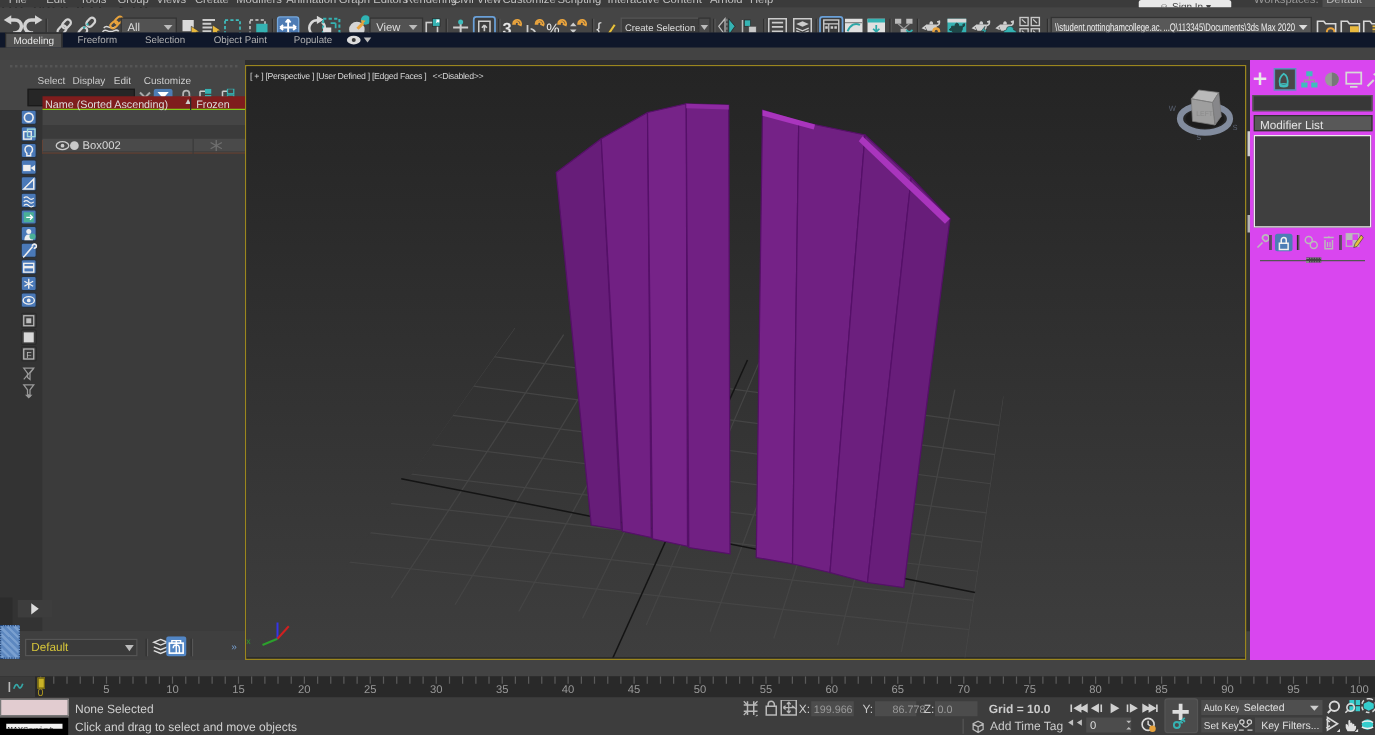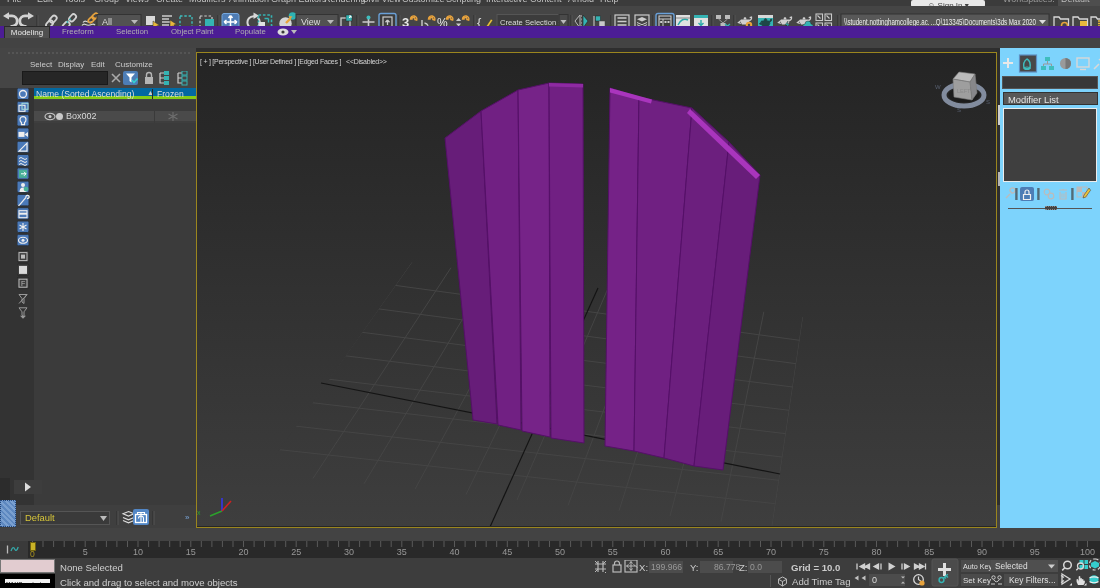--- a/index.html
+++ b/index.html
@@ -228,7 +228,7 @@
           <path d="M7,7 h7 m-7,2.5 h7 m-7,2.5 h5" stroke="#e8b83d" stroke-width="1.4"></path>
         </g>
       </svg>
-    </div><div class="abs" style="left:0;top:26px;width:1100px;height:12px;background:#4c1d95;font-size:7.8px;color:#b0b0b0;">
+    </div><div class="abs" style="left:0;top:26px;width:1100px;height:12px;background:#0f172a;font-size:7.8px;color:#b0b0b0;">
 <span class="abs" style="left:4px;top:0;width:46px;height:12px;background:#505050;border:1px solid #2a2a2a;border-bottom:none;color:#e8e8e8;text-align:center;line-height:11px;font-size:8px;">Modeling</span>
 <span class="t" style="left:62px;top:1px;">Freeform</span>
 <span class="t" style="left:116px;top:1px;">Selection</span>

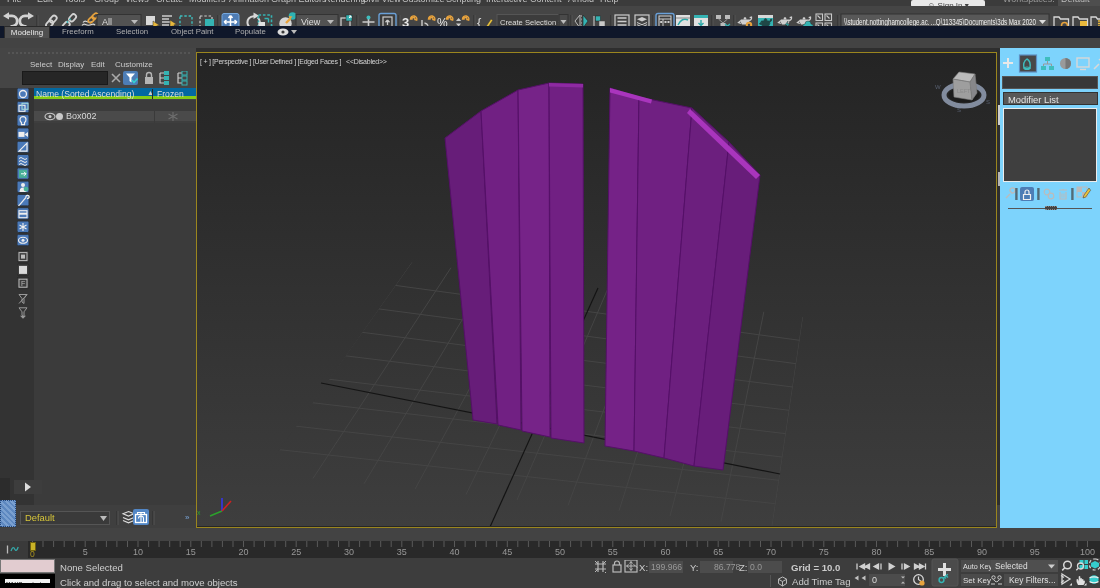--- a/index.html
+++ b/index.html
@@ -268,7 +268,7 @@
           <rect x="6" y="10" width="5" height="4" fill="none" stroke="#35b3b3"></rect>
         </g>
 </svg>
-<div class="abs" style="left:34px;top:40px;width:162px;height:11px;background:#0369a1;border-bottom:3px solid #84cc16;">
+<div class="abs" style="left:34px;top:29px;width:162px;height:11px;background:#7f1d1d;border-bottom:1px solid #84cc16;">
  <span class="t" style="left:2px;top:1px;font-size:8.6px;color:#ddd;">Name (Sorted Ascending)</span>
  <span class="t" style="left:113px;top:1px;font-size:7px;color:#ccc;">▲</span>
  <span class="t" style="left:118px;top:1px;font-size:8.6px;color:#ddd;border-left:1px solid #2a2a2a;padding-left:4px;">Frozen</span>

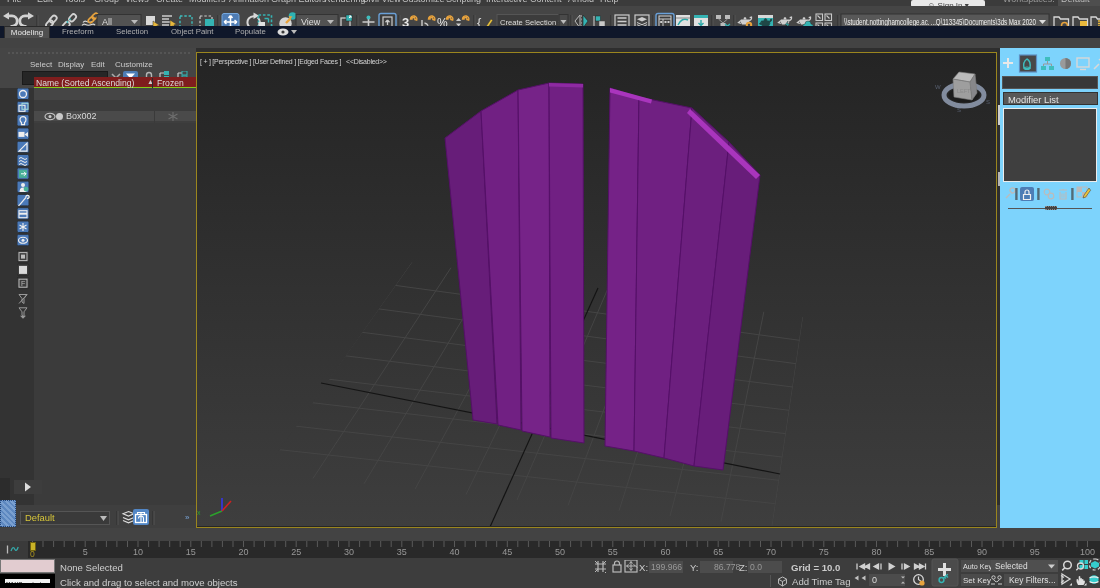--- a/index.html
+++ b/index.html
@@ -406,7 +406,7 @@
         <rect x="0" y="0" width="28" height="14" fill="#3d3d3d"></rect>
         <path d="M11,2.5 l6,4.5 -6,4.5 z" fill="#ddd"></path>
       </svg>
-</div><div class="abs" style="left:196px;top:48px;width:804px;height:457px;background:#2e2e2e;"></div>VIEWPORT_SVG<div class="abs" style="left:1000px;top:48px;width:100px;height:480px;background:#7dd3fc;">
+</div><div class="abs" style="left:196px;top:48px;width:804px;height:457px;background:#2e2e2e;"></div>VIEWPORT_SVG<div class="abs" style="left:1000px;top:48px;width:100px;height:480px;background:#d946ef;">
 <svg class="abs" style="left:0;top:6px;" width="100" height="22">
  <path d="M8,4 v10 M3,9 h10" stroke="#e8e8e8" stroke-width="2"></path>
  <rect x="19.5" y="1" width="17" height="17" fill="#484848" stroke="#5f8fc0" stroke-width="1.2"></rect>

